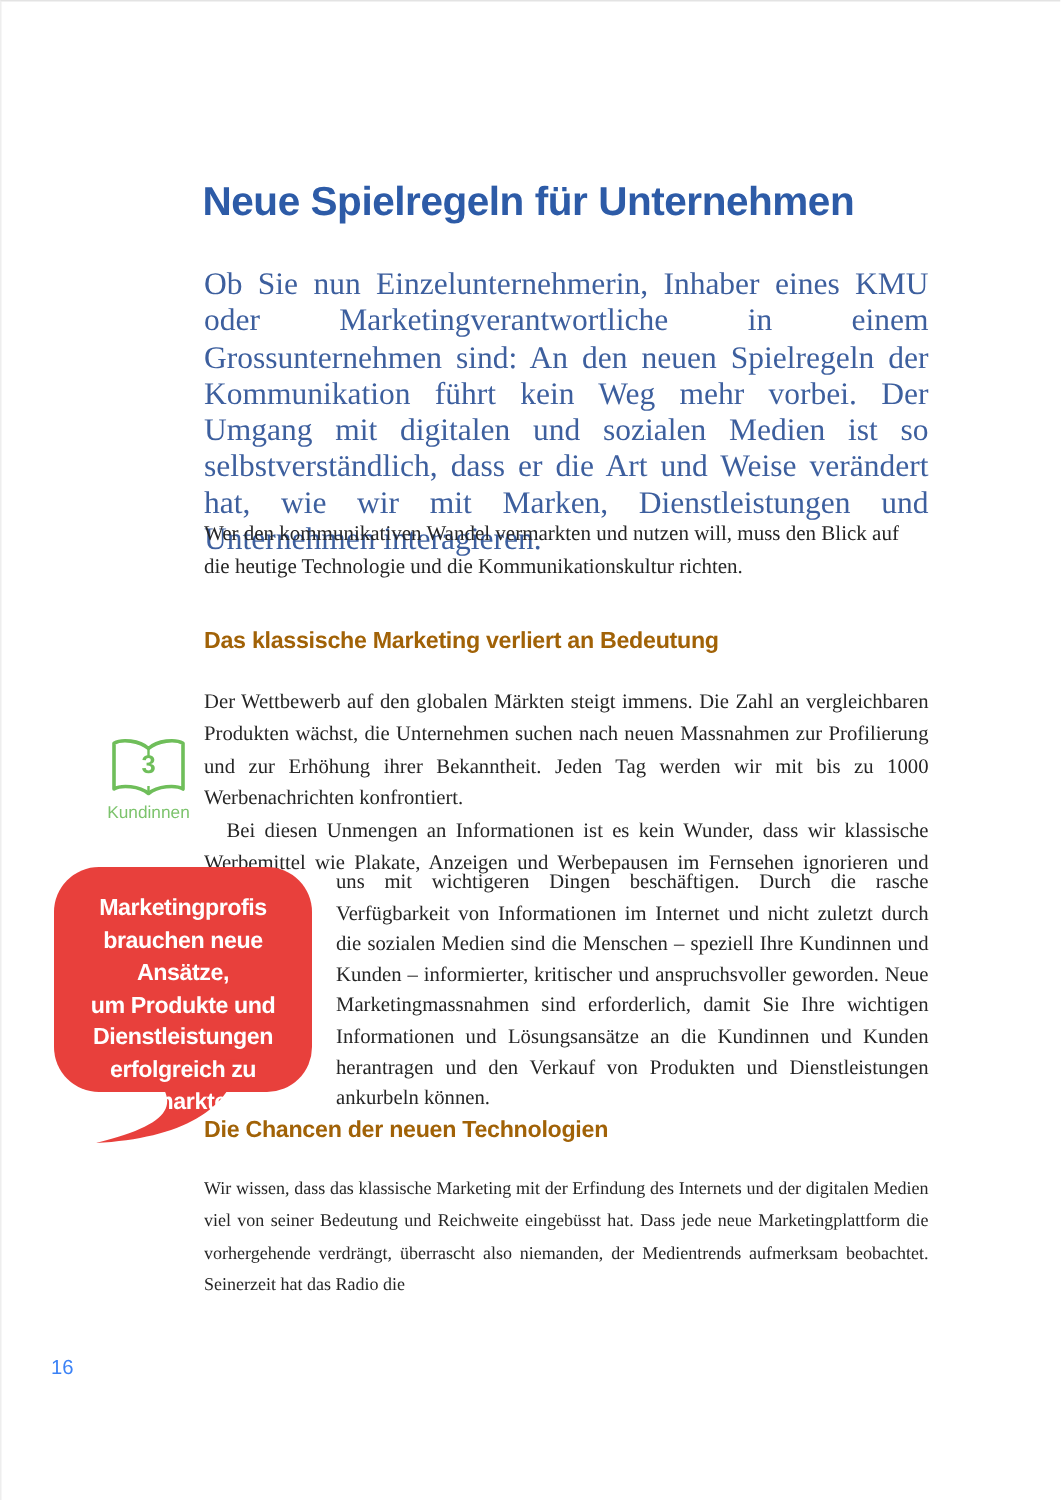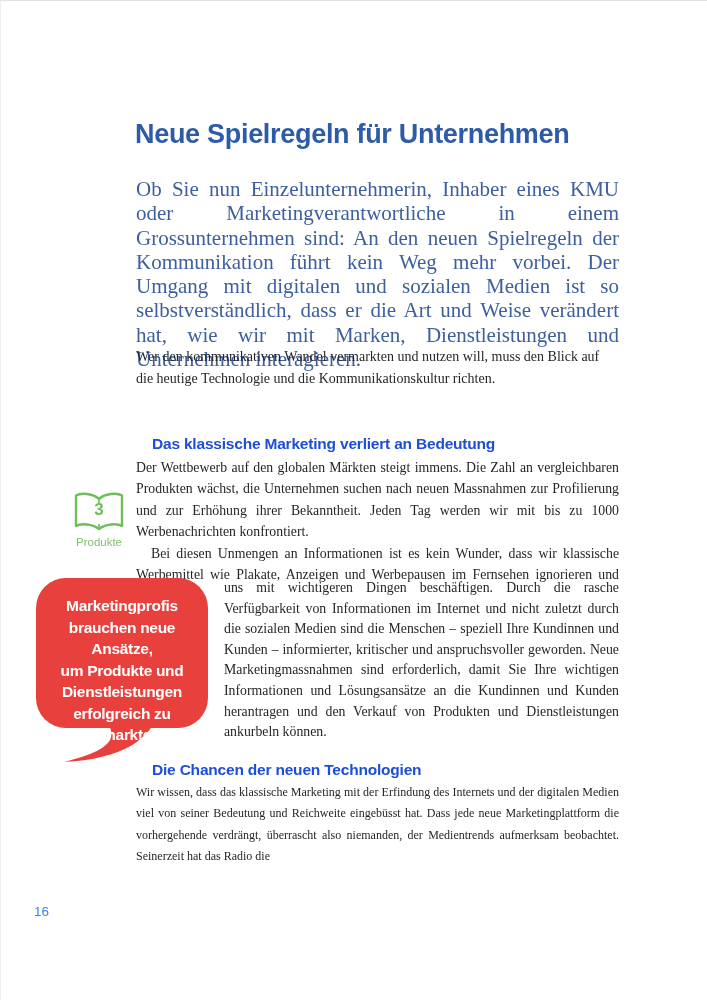--- a/index.html
+++ b/index.html
@@ -41,10 +41,10 @@
     font-size:14px;line-height:21.5px;
   }
   .sec-heading{
-    position:absolute;left:135px;margin:16px;
+    position:absolute;left:135px;margin:0;
     font-family:"Liberation Sans", sans-serif;
     font-weight:bold;font-size:15.5px;letter-spacing:-0.2px;
-    color:#1d4ed8;
+    color:#a16207;
   }
   .h1-pos{top:418px;}
   .h2-pos{top:744px;}

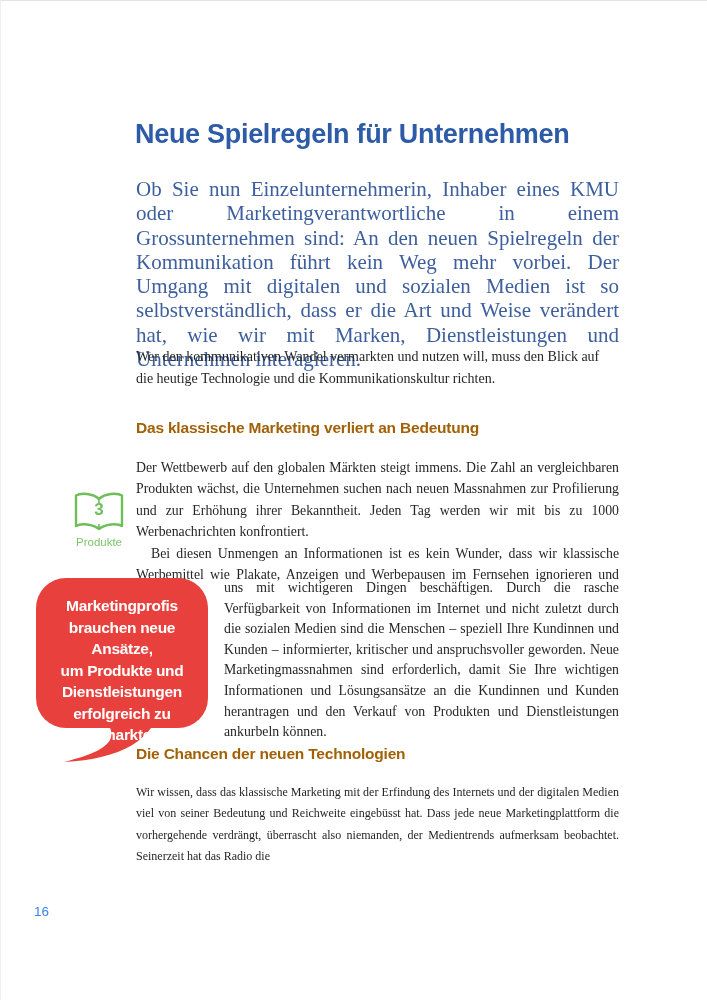--- a/index.html
+++ b/index.html
@@ -119,7 +119,7 @@
       </svg>
       <div class="note-number">3</div>
     </div>
-    <div class="note-label">Produkte</div>
+    <div class="note-label">Kundinnen</div>
   </div>
 
   <div class="speech-bubble">

